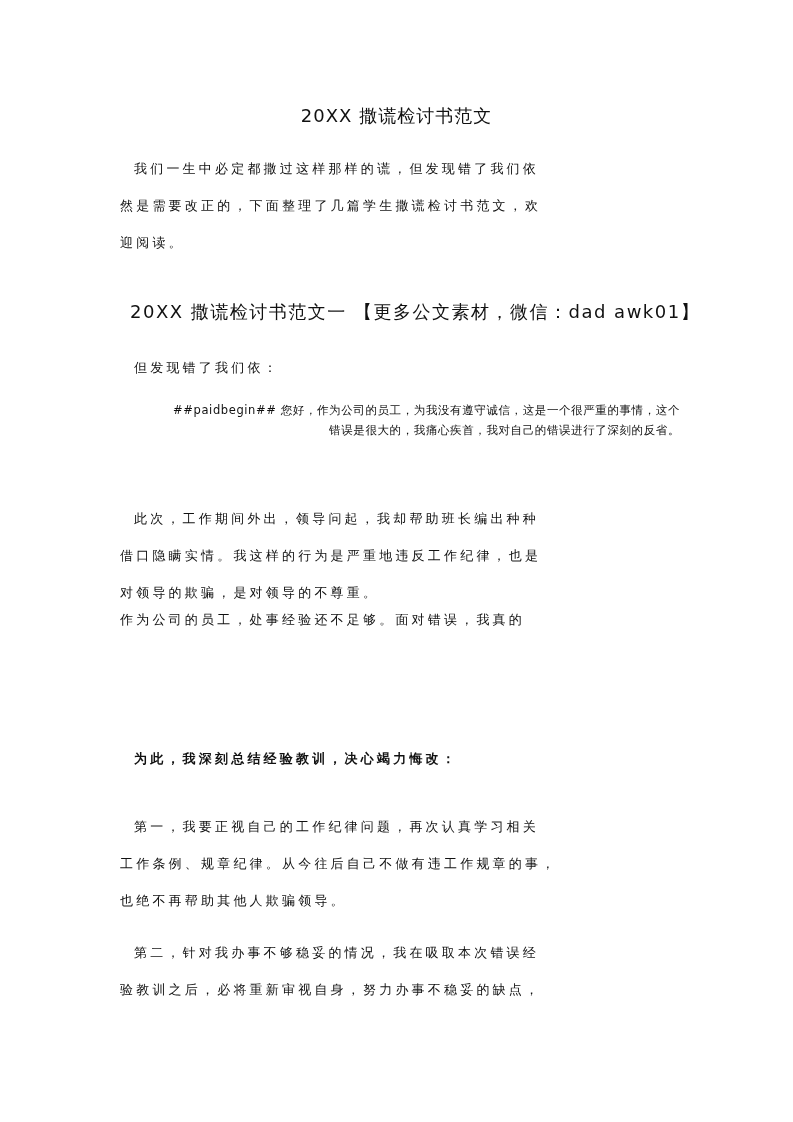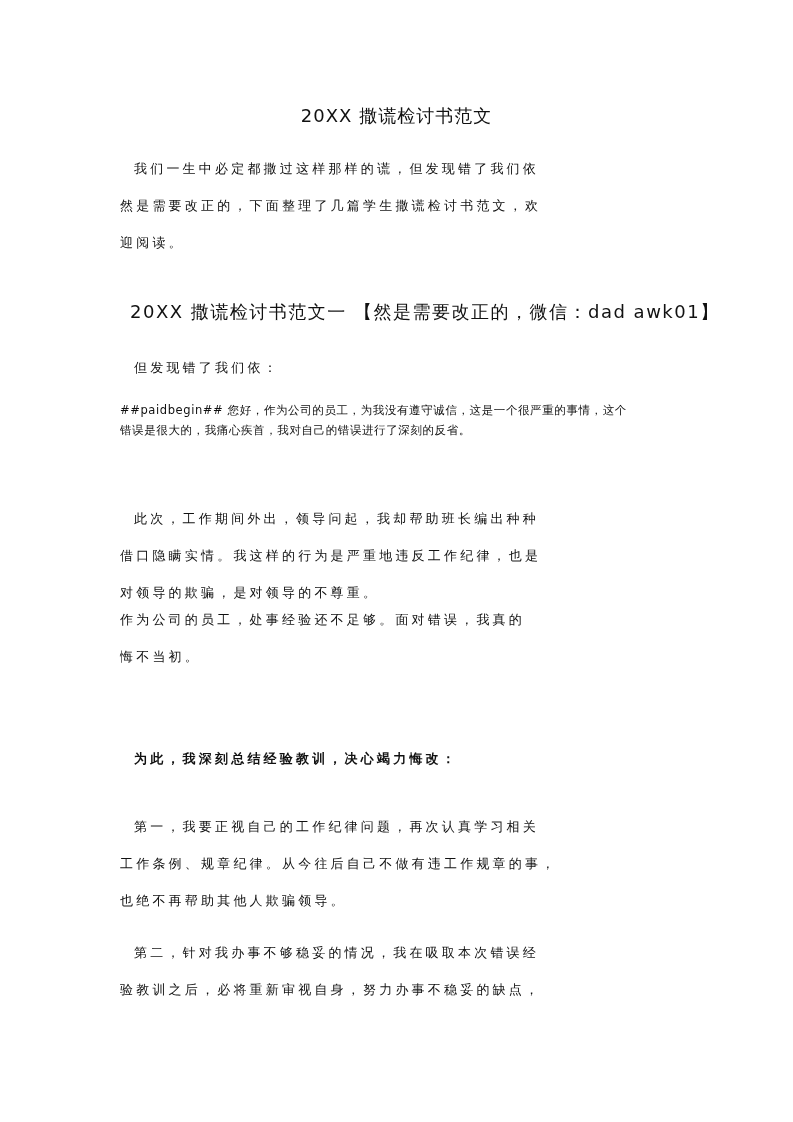--- a/index.html
+++ b/index.html
@@ -36,7 +36,7 @@
   </div>
 
   <div class="para" style="top:293px; left:130px;">
-    <span class="line sub">20XX 撒谎检讨书范文一 【然是需要改正的，微信：dad awk01】</span>
+    <span class="line sub">20XX 撒谎检讨书范文一 【更多公文素材，微信：dad awk01】</span>
   </div>
 
   <div class="para" style="top:349px;">

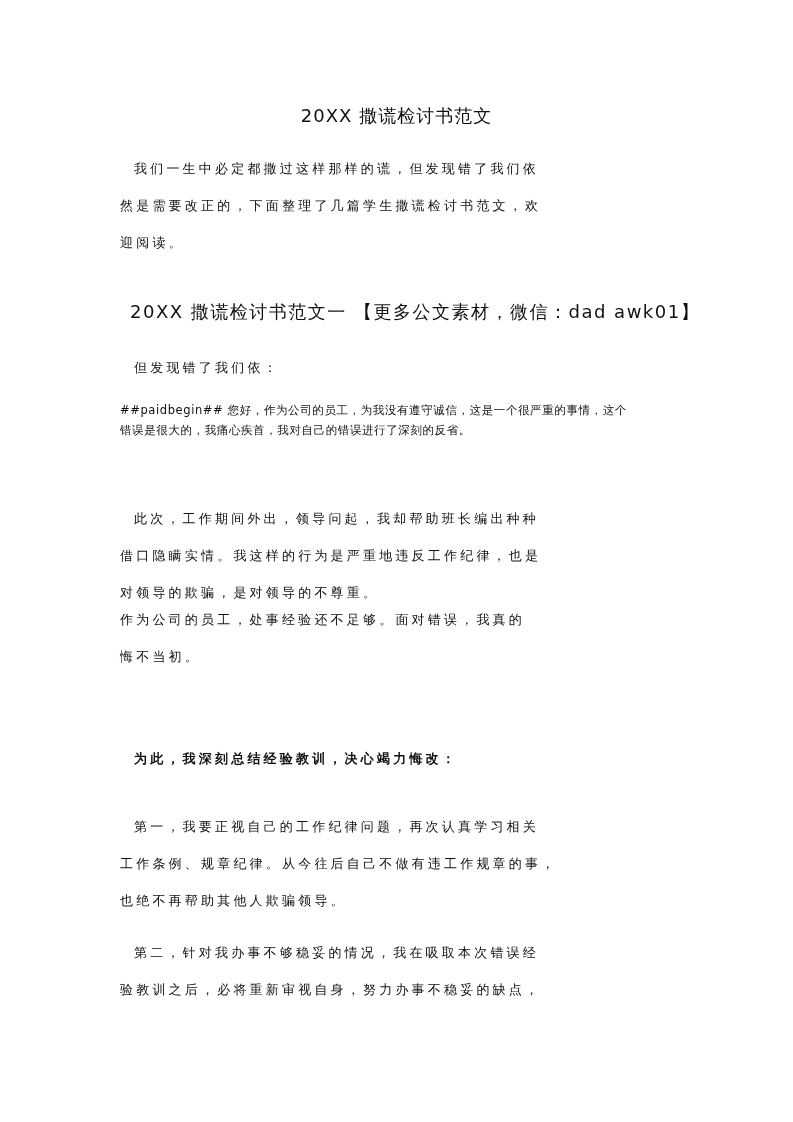--- a/index.html
+++ b/index.html
@@ -19,7 +19,7 @@
     white-space: nowrap;
   }
   .line.indent { padding-left: 14px; }
-  .small .line { font-size: 11.5px; line-height: 20px; letter-spacing: 0.6px; }
+  .small .line { font-size: 11.5px; line-height: 20px; letter-spacing: 0.6px; text-align: right; }
   .sub { font-size: 18px; letter-spacing: 1.5px; }
 </style>
 </head>

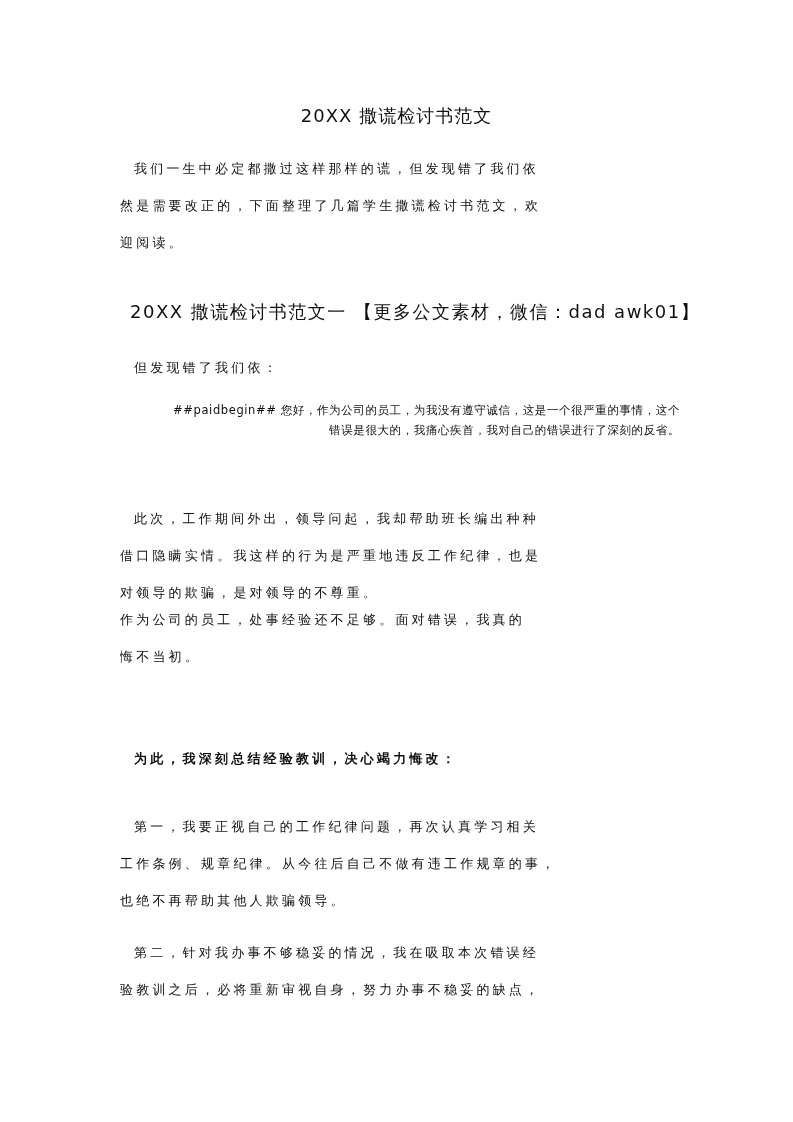--- a/index.html
+++ b/index.html
@@ -56,7 +56,6 @@
 
   <div class="para" style="top:601px;">
     <span class="line">作为公司的员工，处事经验还不足够。面对错误，我真的</span>
-    <span class="line">悔不当初。</span>
   </div>
 
   <div class="para" style="top:740px;font-weight:bold;">

